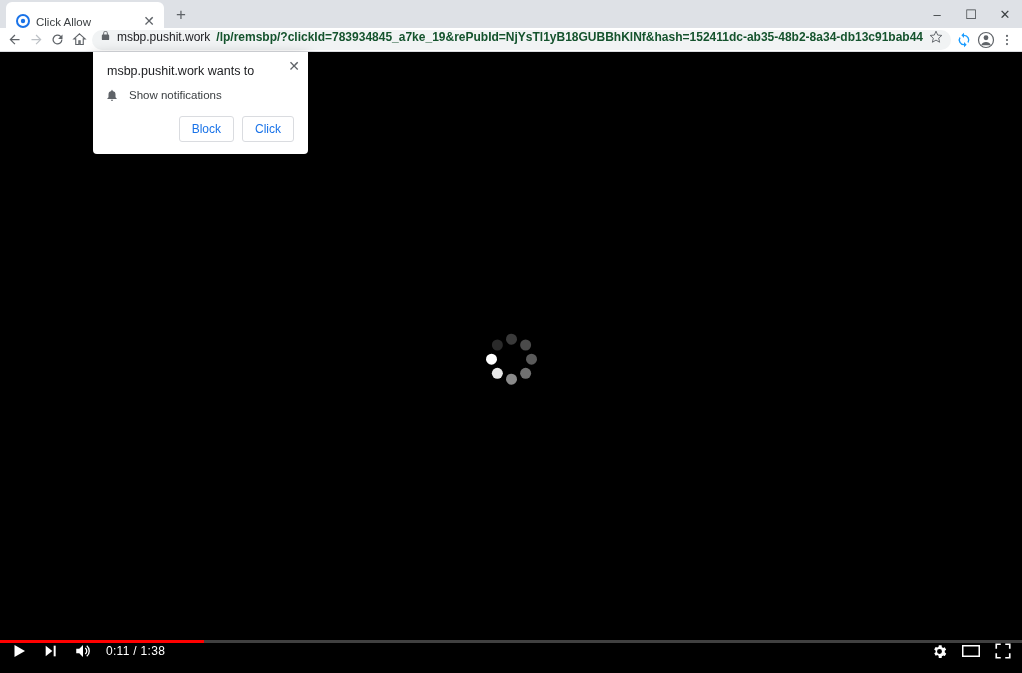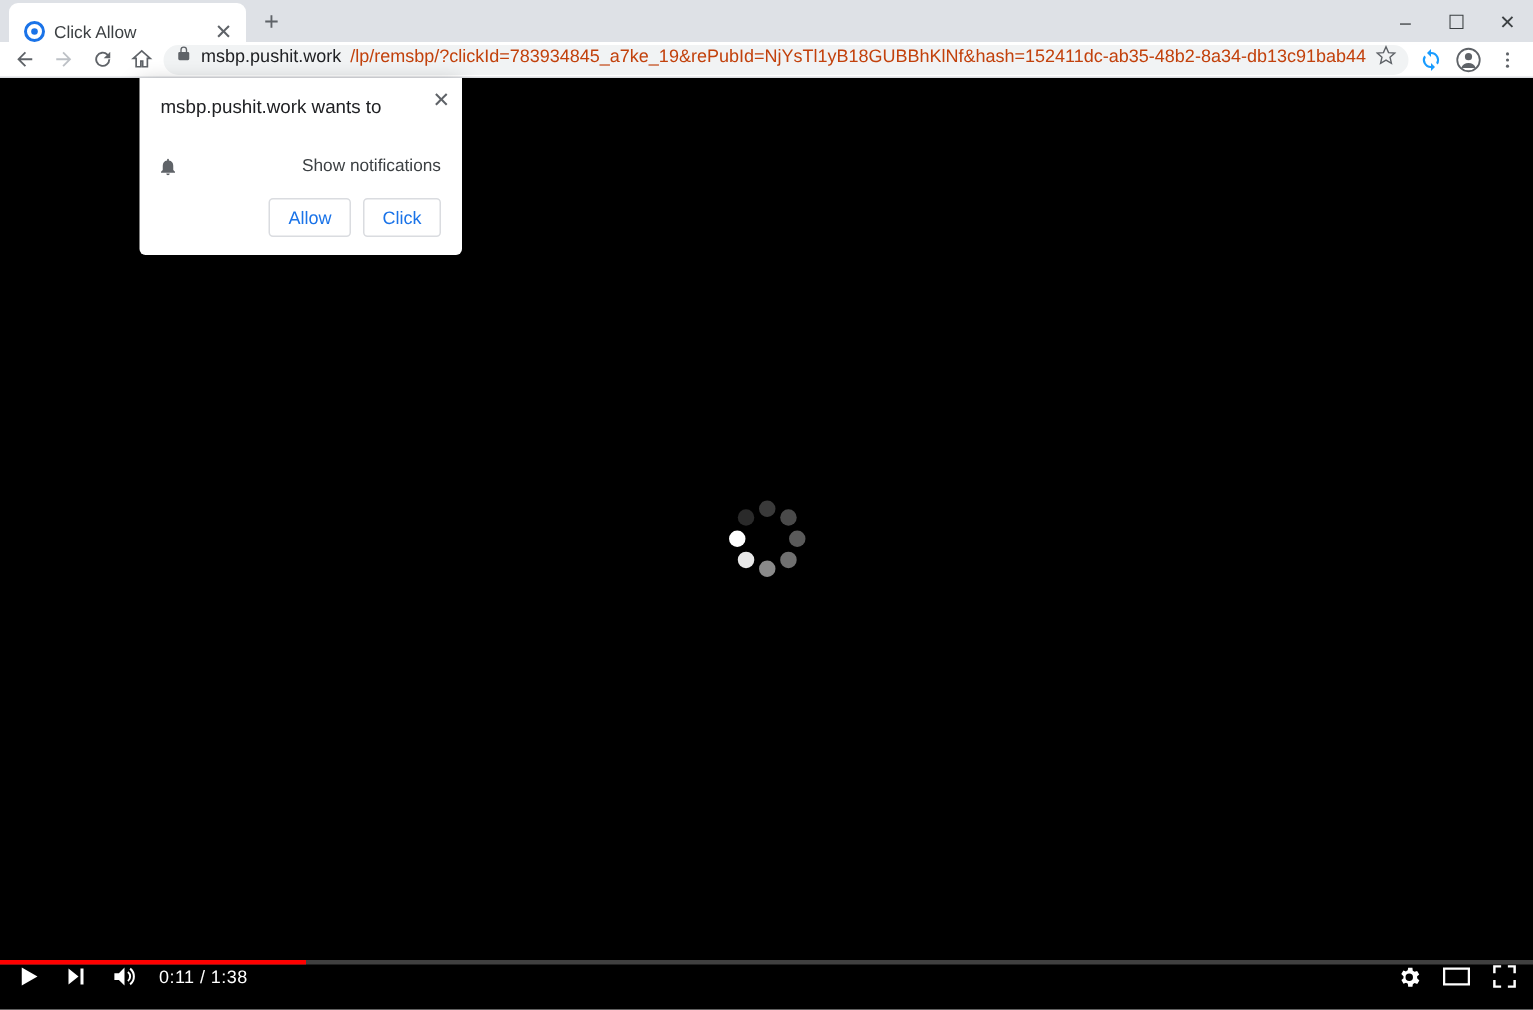--- a/index.html
+++ b/index.html
@@ -22,7 +22,7 @@
   .omnibox { flex: 1; height: 20px; background: #f1f3f4; border-radius: 10px; display: flex; padding: 0 8px; gap: 6px; font-size: 12px; }
   .lock { color: #5f6368; }
   .url-main { color: #202124; }
-  .url-rest { color: #c2410c; white-space: nowrap; overflow: hidden; }
+  .url-rest { color: #14532d; white-space: nowrap; overflow: hidden; font-weight: bold; }
   .star { color: #5f6368; cursor: pointer; }
   .toolicon { width: 22px; height: 22px; display: flex; align-items: center; justify-content: center; cursor: pointer; }
 

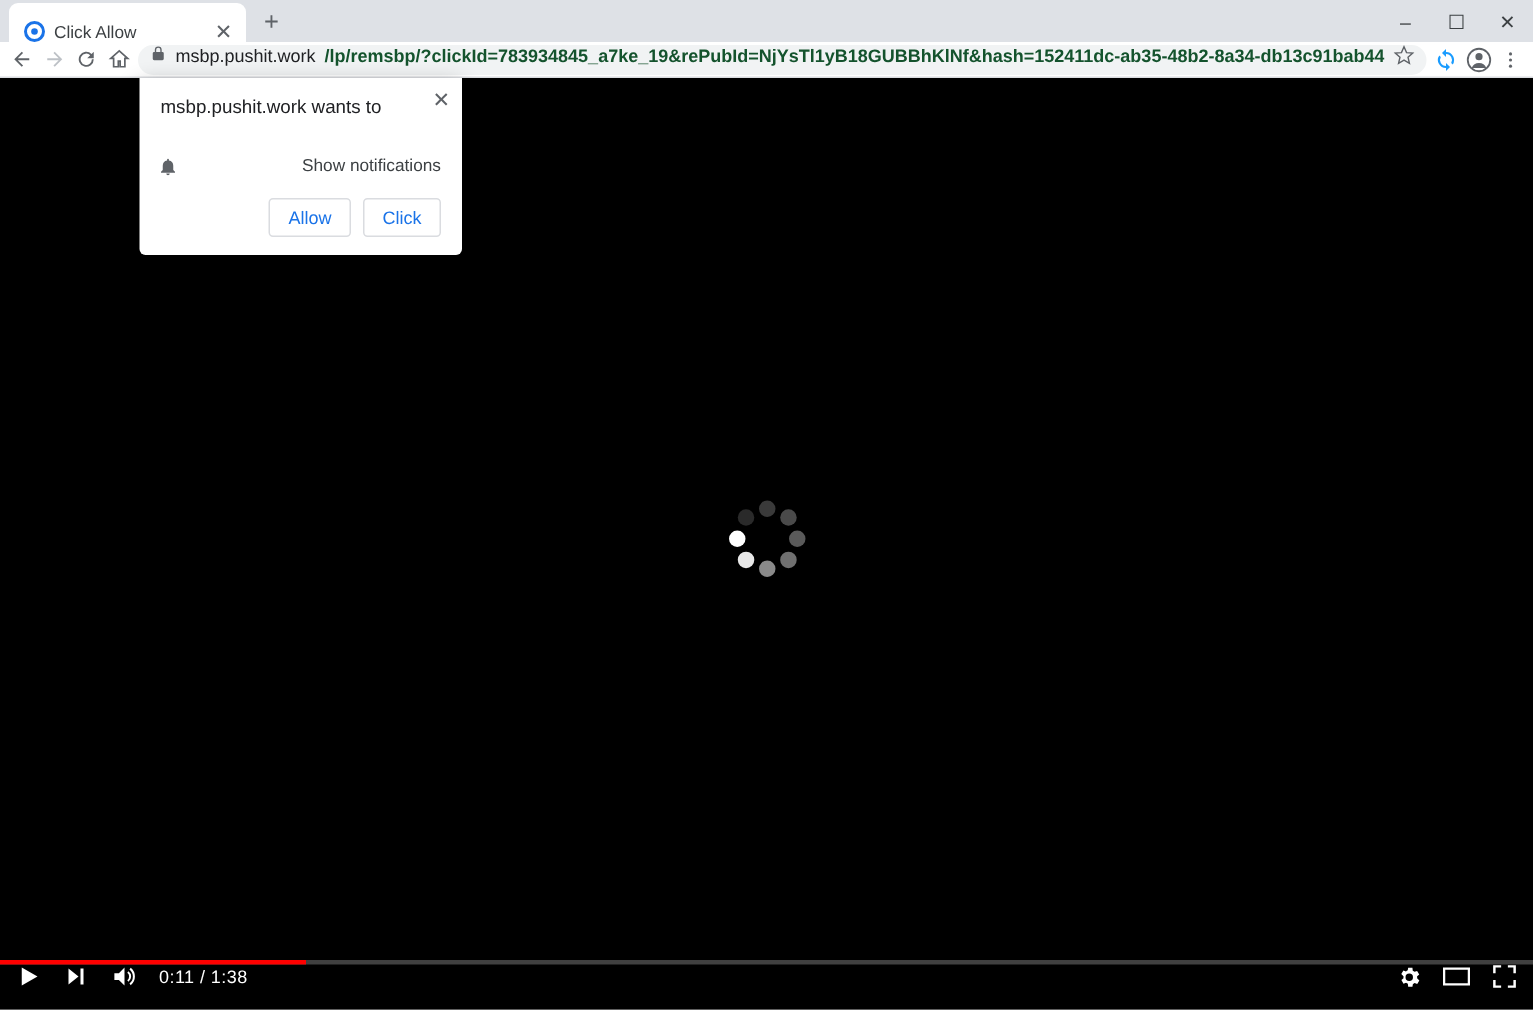--- a/index.html
+++ b/index.html
@@ -32,7 +32,7 @@
   
   .perm-popup { position: absolute; left: 93px; top: 52px; width: 215px; background: #fff; border-radius: 0 0 4px 4px; box-shadow: 0 4px 14px rgba(0,0,0,0.3); padding: 12px 14px 12px 14px; font-size: 12px; color: #202124; }
   .perm-close { position: absolute; top: 6px; right: 8px; font-size: 14px; color: #5f6368; cursor: pointer; }
-  .perm-title { font-size: 12.5px; margin-bottom: 26px; }
+  .perm-title { font-size: 12.5px; margin-bottom: 10px; }
   .perm-row { display: flex; align-items: center; gap: 10px; font-size: 11.5px; color: #3c4043; margin-left: -2px; margin-bottom: 14px; justify-content: space-between; }
   .perm-btns { display: flex; justify-content: flex-end; gap: 8px; }
   .perm-btn { border: 1px solid #dadce0; color: #1a73e8; background: #fff; padding: 5px 12px; font-size: 12px; border-radius: 3px; cursor: pointer; }

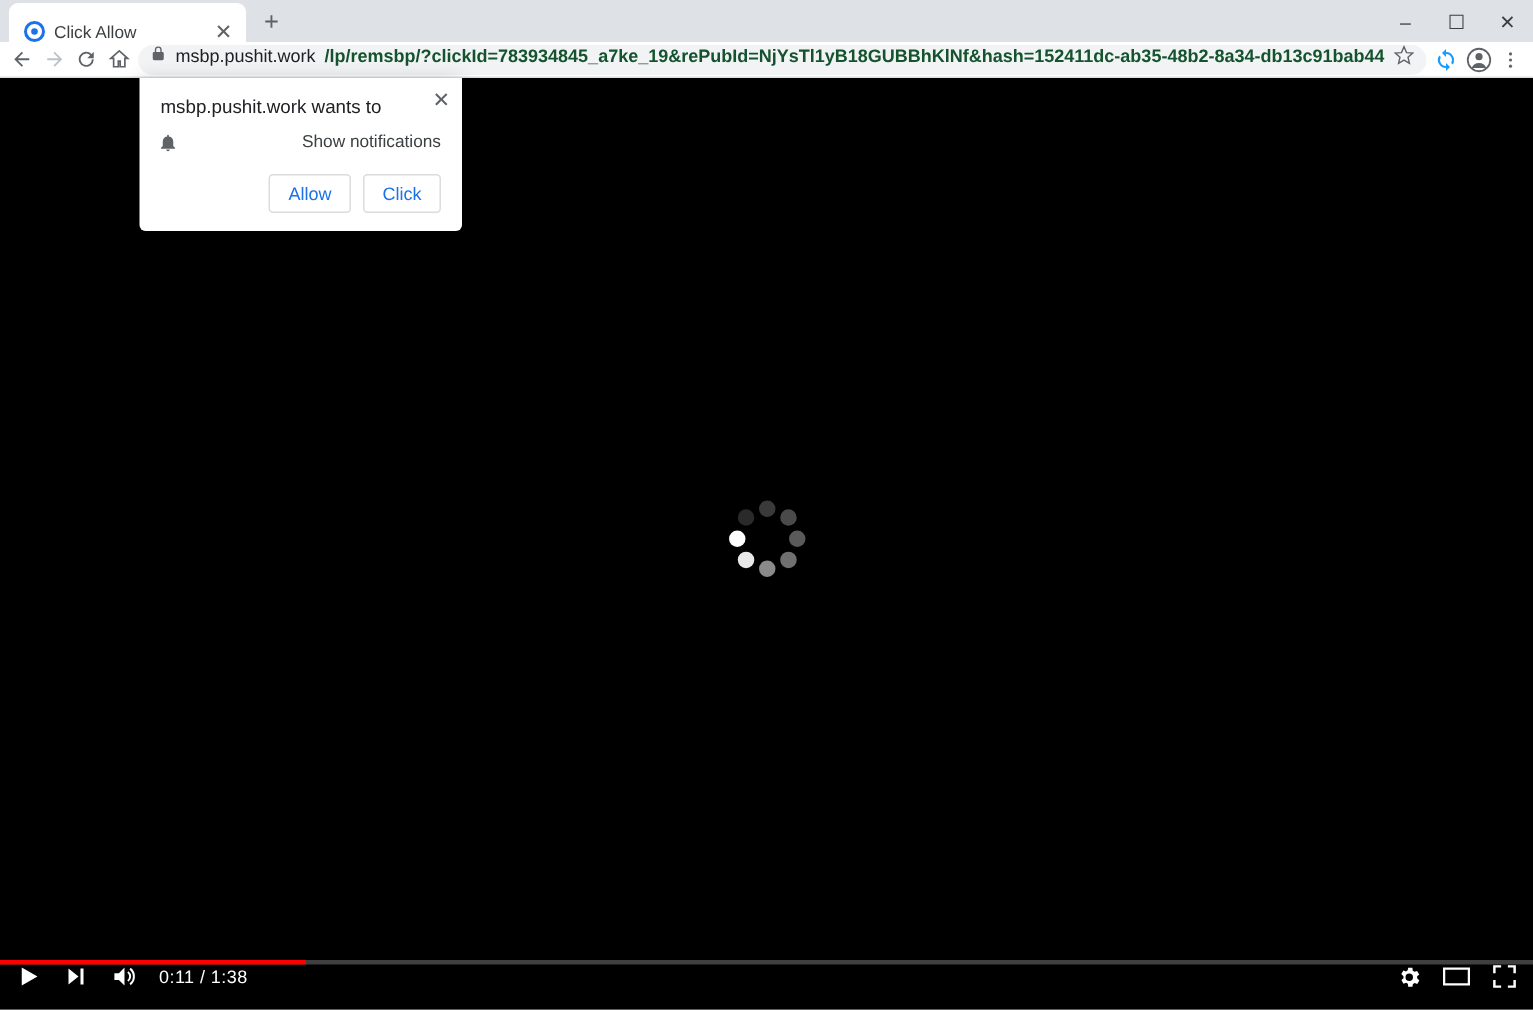--- a/index.html
+++ b/index.html
@@ -33,7 +33,7 @@
   .perm-popup { position: absolute; left: 93px; top: 52px; width: 215px; background: #fff; border-radius: 0 0 4px 4px; box-shadow: 0 4px 14px rgba(0,0,0,0.3); padding: 12px 14px 12px 14px; font-size: 12px; color: #202124; }
   .perm-close { position: absolute; top: 6px; right: 8px; font-size: 14px; color: #5f6368; cursor: pointer; }
   .perm-title { font-size: 12.5px; margin-bottom: 10px; }
-  .perm-row { display: flex; align-items: center; gap: 10px; font-size: 11.5px; color: #3c4043; margin-left: -2px; margin-bottom: 14px; justify-content: space-between; }
+  .perm-row { display: flex; align-items: center; gap: 10px; font-size: 11.5px; color: #3c4043; margin-left: -2px; margin-bottom: 14px; }
   .perm-btns { display: flex; justify-content: flex-end; gap: 8px; }
   .perm-btn { border: 1px solid #dadce0; color: #1a73e8; background: #fff; padding: 5px 12px; font-size: 12px; border-radius: 3px; cursor: pointer; }
 

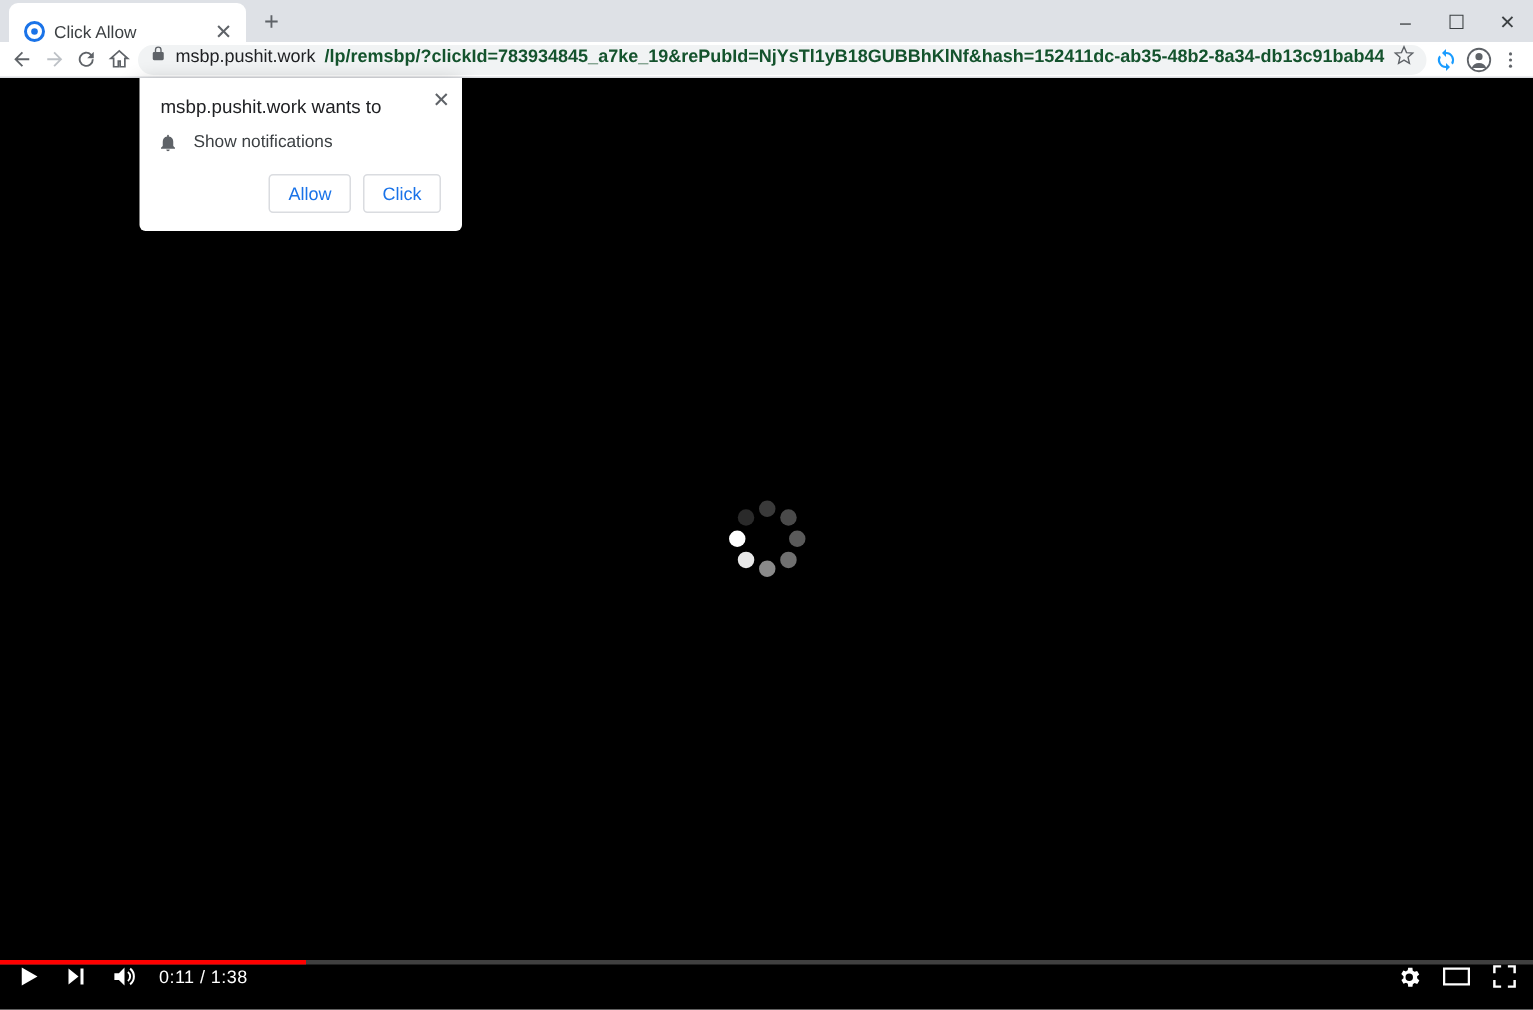--- a/index.html
+++ b/index.html
@@ -202,7 +202,7 @@
     <span>Show notifications</span>
   </div>
   <div class="perm-btns">
-    <button class="perm-btn">Allow</button>
+    <button class="perm-btn">Block</button>
     <button class="perm-btn">Click</button>
   </div>
 </div>

